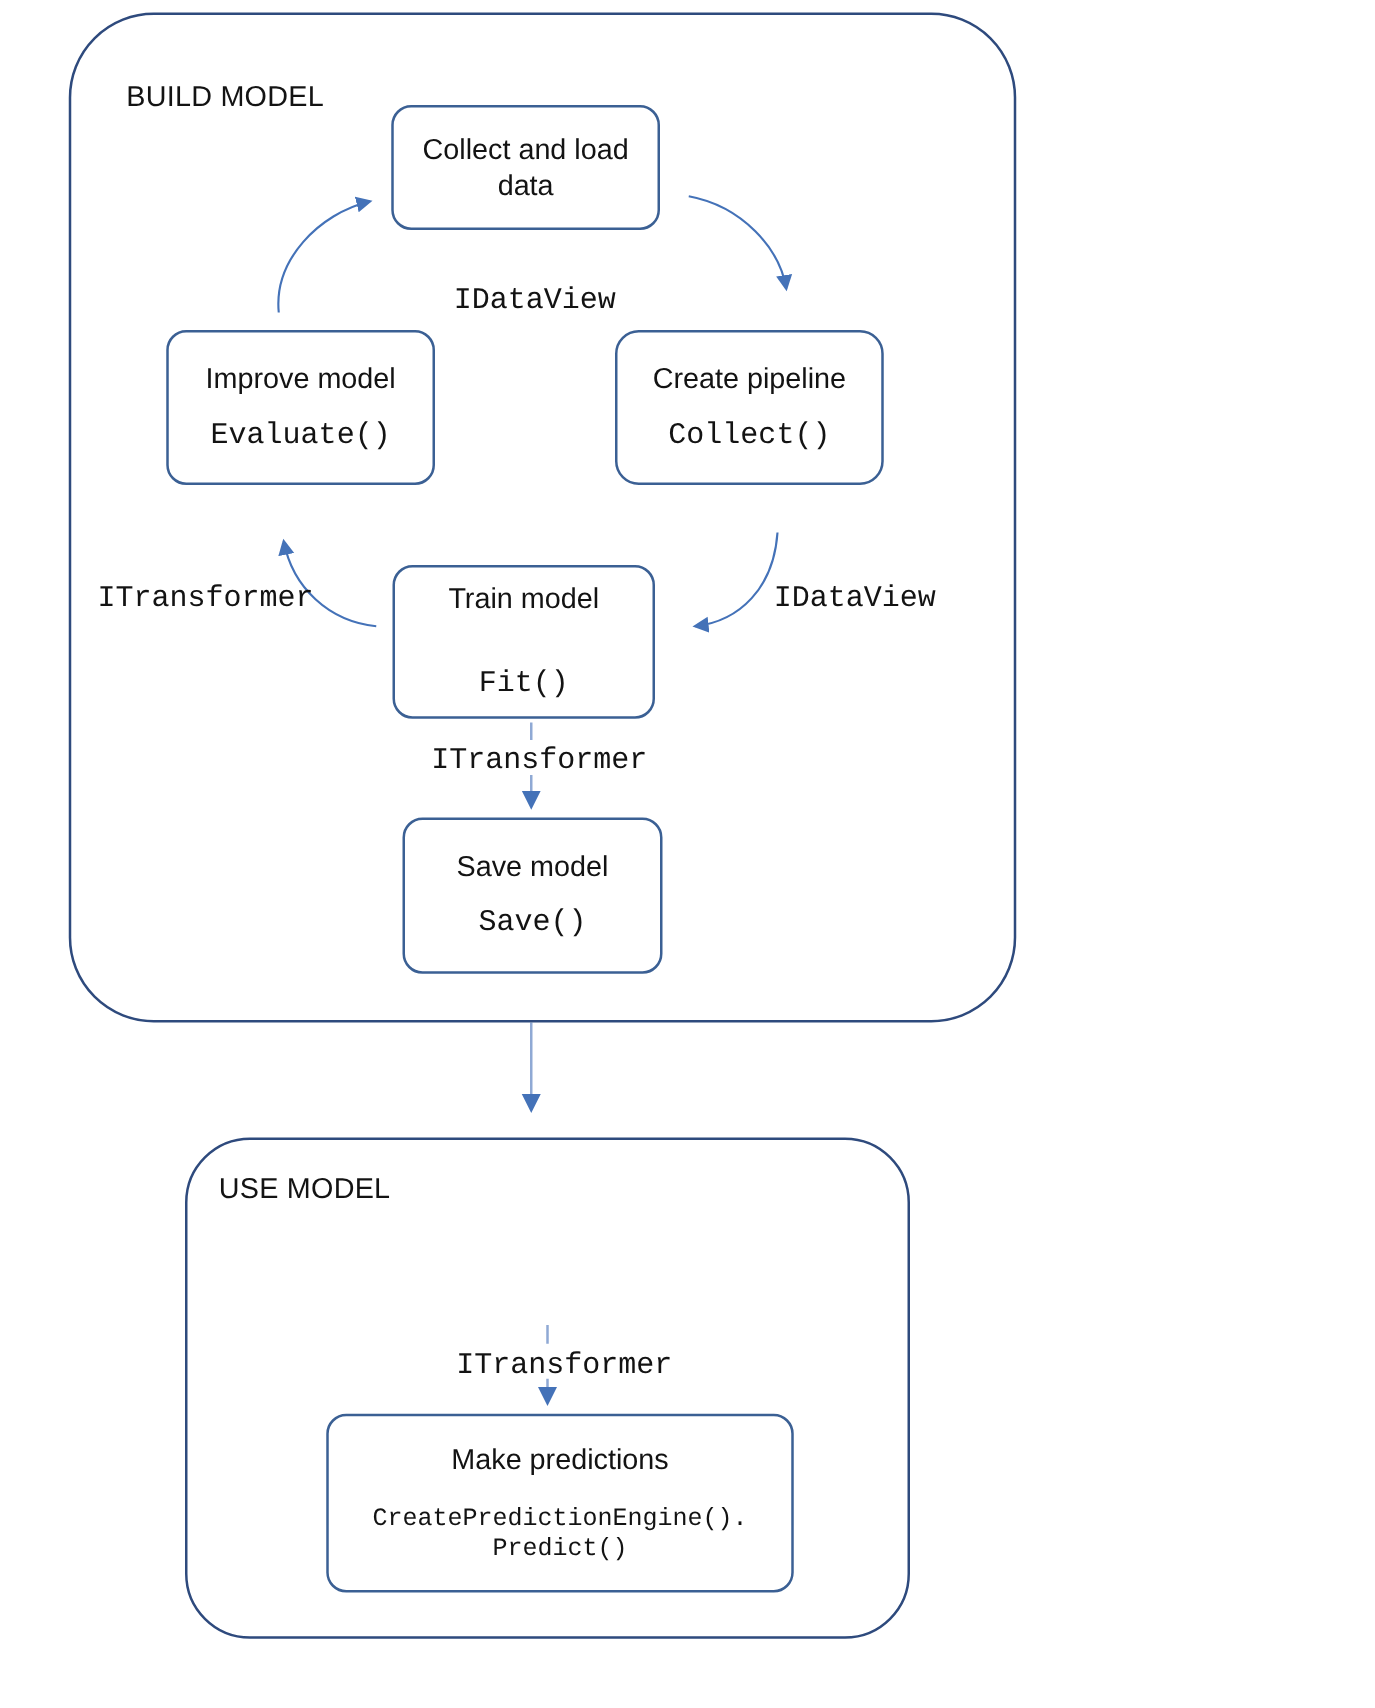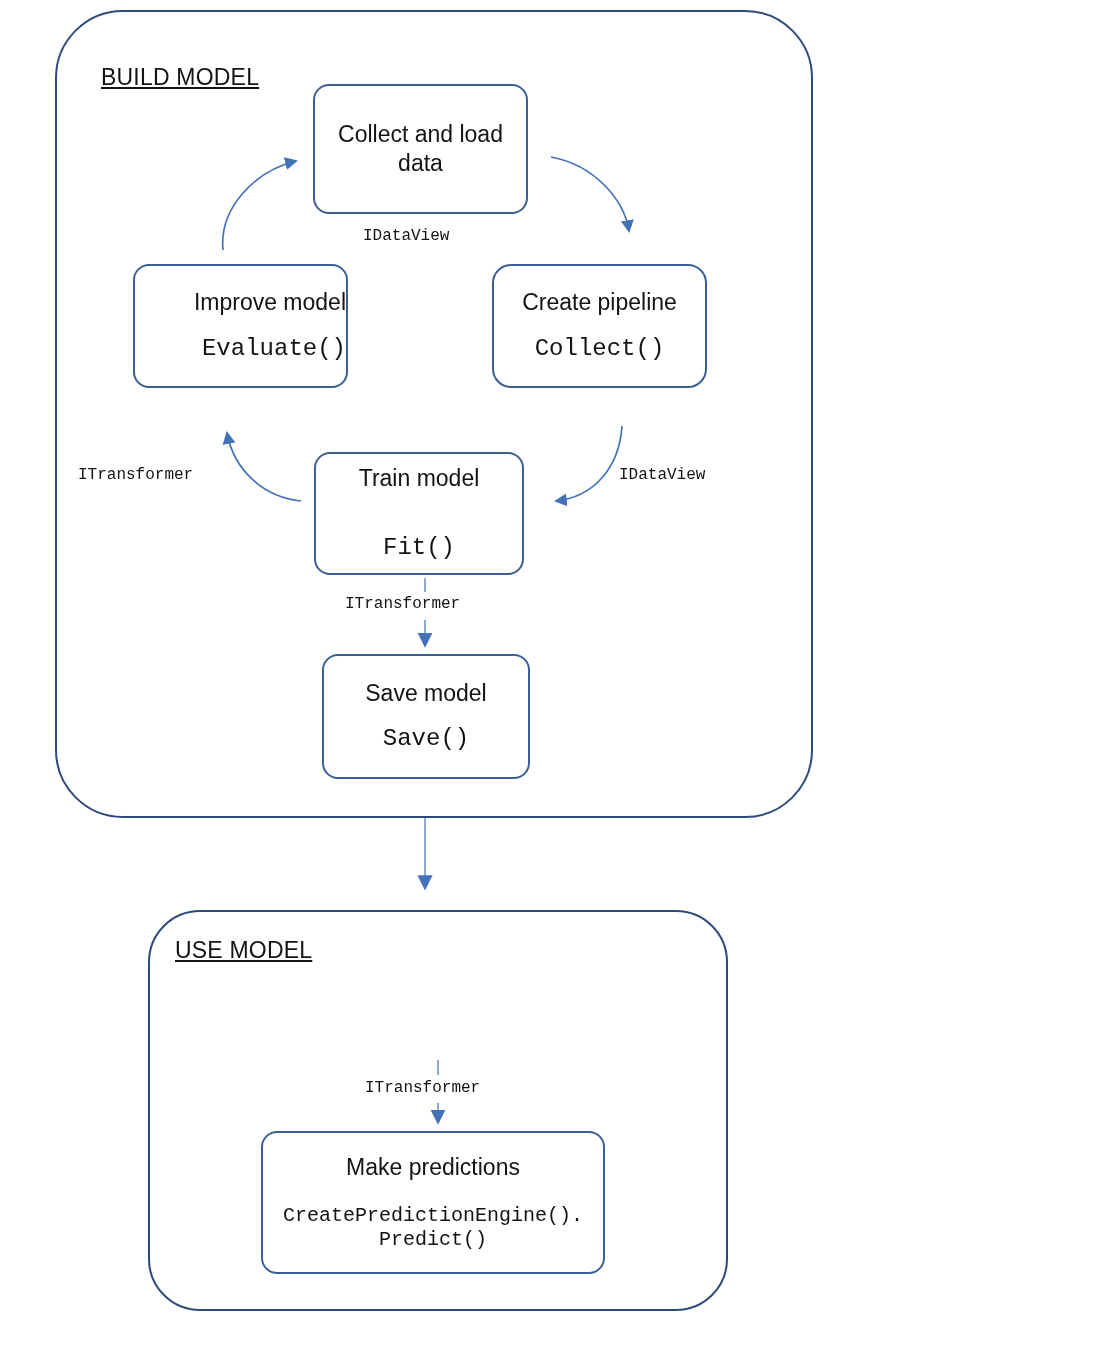--- a/index.html
+++ b/index.html
@@ -54,7 +54,6 @@
     color: #131313;
     letter-spacing: 0.2px;
     white-space: nowrap;
-    text-decoration: underline;
   }
   #group-build-title { left: 101px; top: 64px; }
   #group-use-title   { left: 175px; top: 937px; }

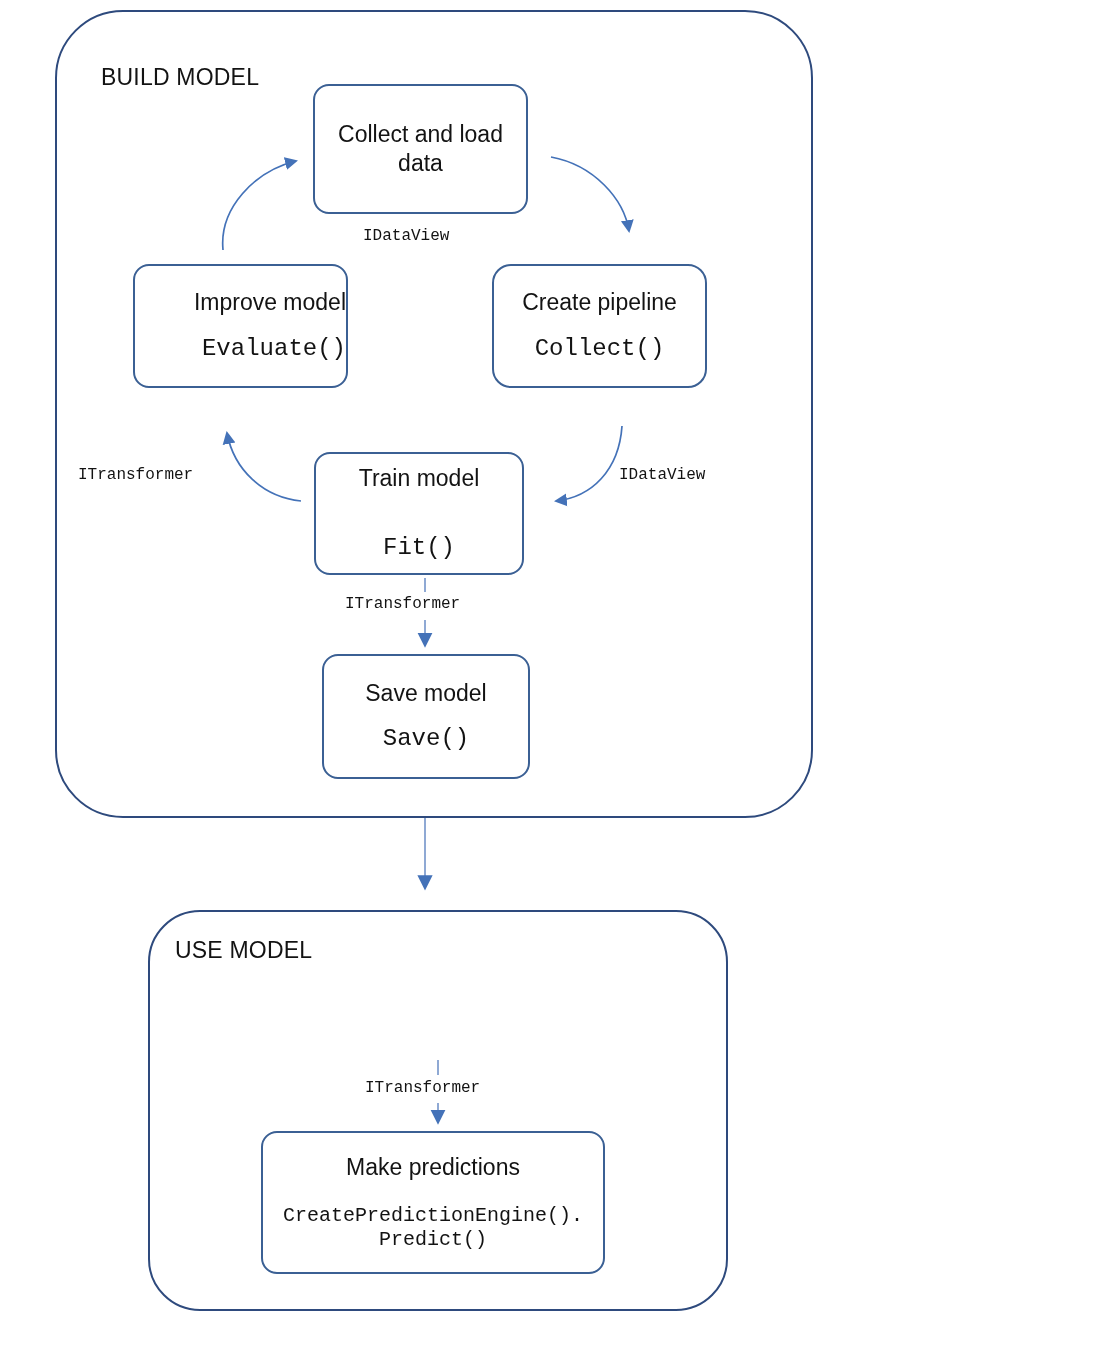--- a/index.html
+++ b/index.html
@@ -87,7 +87,7 @@
     margin-top: 18px;
   }
 
-  #node-collect   { left: 313px; top: 84px;   width: 215px; height: 130px; }
+  #node-collect   { left: 313px; top: 84px;   width: 215px; height: 100px; }
   #node-improve   { left: 133px; top: 264px;  width: 215px; height: 124px; align-items: flex-end; }
   #node-pipeline  { left: 492px; top: 264px;  width: 215px; height: 124px; border-radius: 19px; }
   #node-train     { left: 314px; top: 452px;  width: 210px; height: 123px; gap: 24px; }

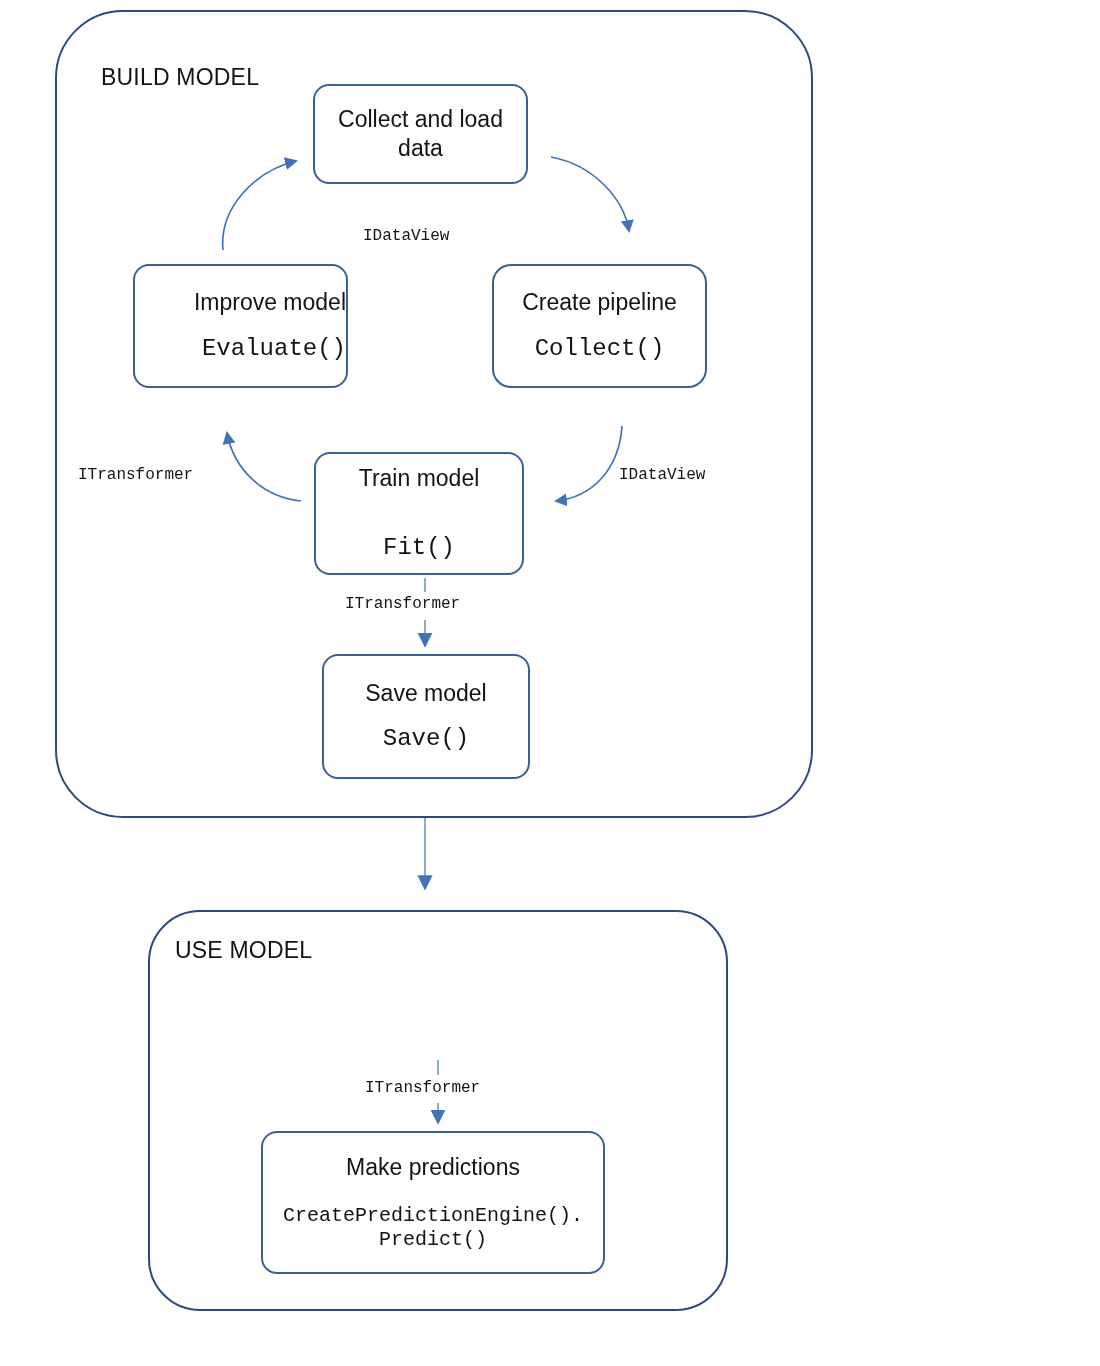--- a/index.html
+++ b/index.html
@@ -101,7 +101,7 @@
   .edge-label {
     position: absolute;
     font-family: "Liberation Mono", "DejaVu Sans Mono", monospace;
-    font-size: 16px;
+    font-size: 24px;
     color: #131313;
     white-space: nowrap;
   }

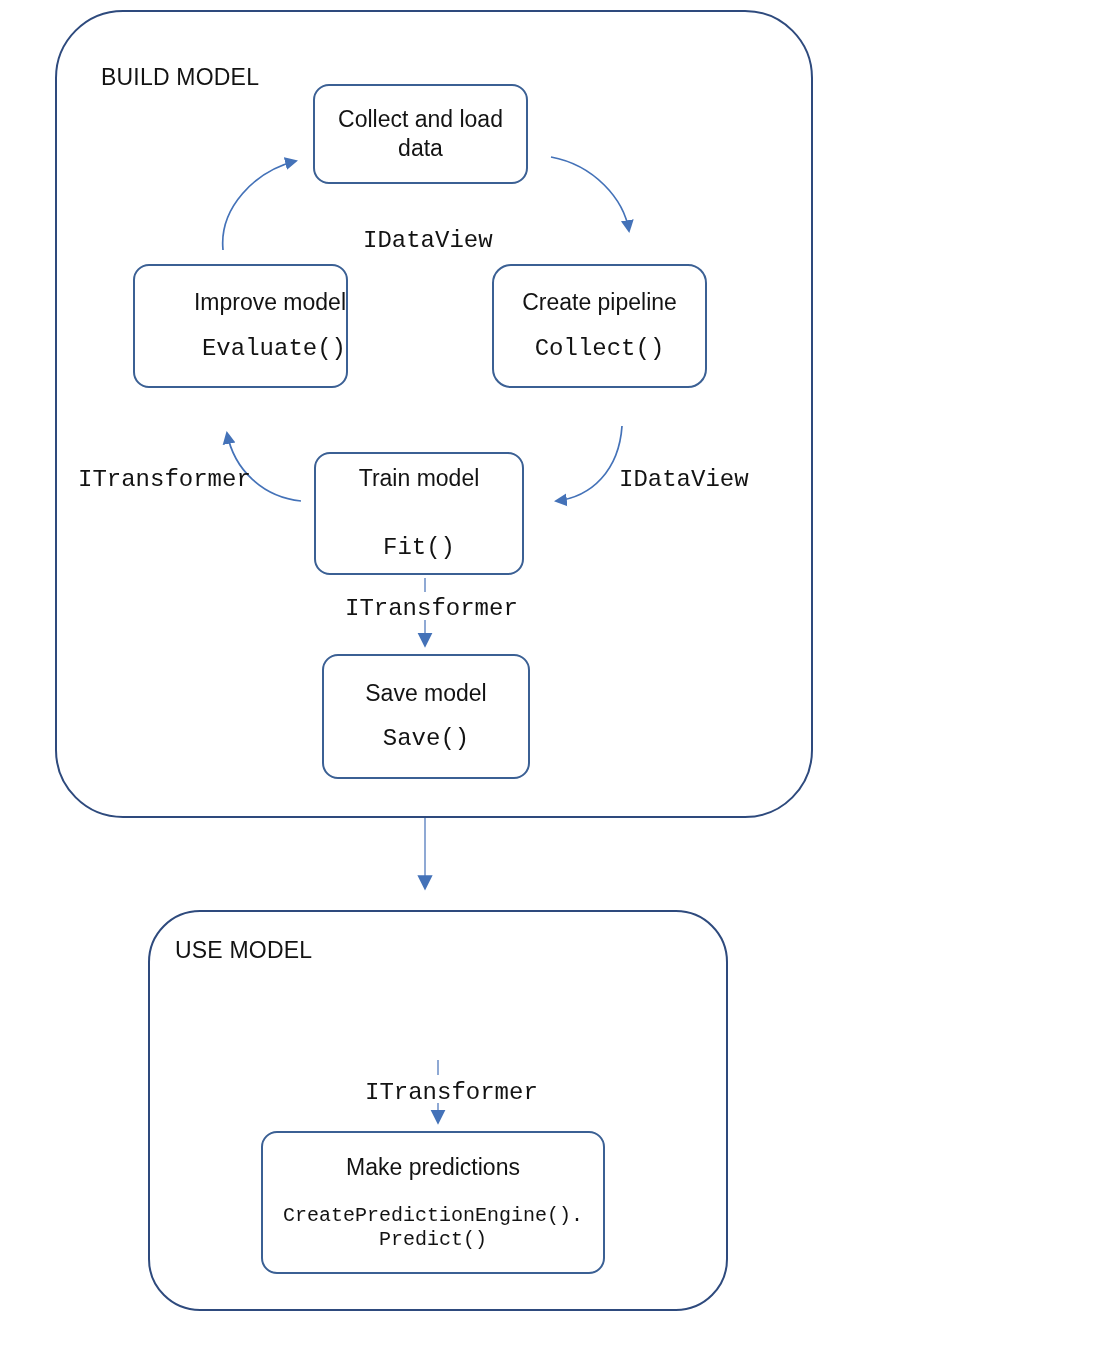--- a/index.html
+++ b/index.html
@@ -88,7 +88,7 @@
   }
 
   #node-collect   { left: 313px; top: 84px;   width: 215px; height: 100px; }
-  #node-improve   { left: 133px; top: 264px;  width: 215px; height: 124px; align-items: flex-end; }
+  #node-improve   { left: 133px; top: 264px;  width: 215px; height: 124px; }
   #node-pipeline  { left: 492px; top: 264px;  width: 215px; height: 124px; border-radius: 19px; }
   #node-train     { left: 314px; top: 452px;  width: 210px; height: 123px; gap: 24px; }
   #node-save      { left: 322px; top: 654px;  width: 208px; height: 125px; }

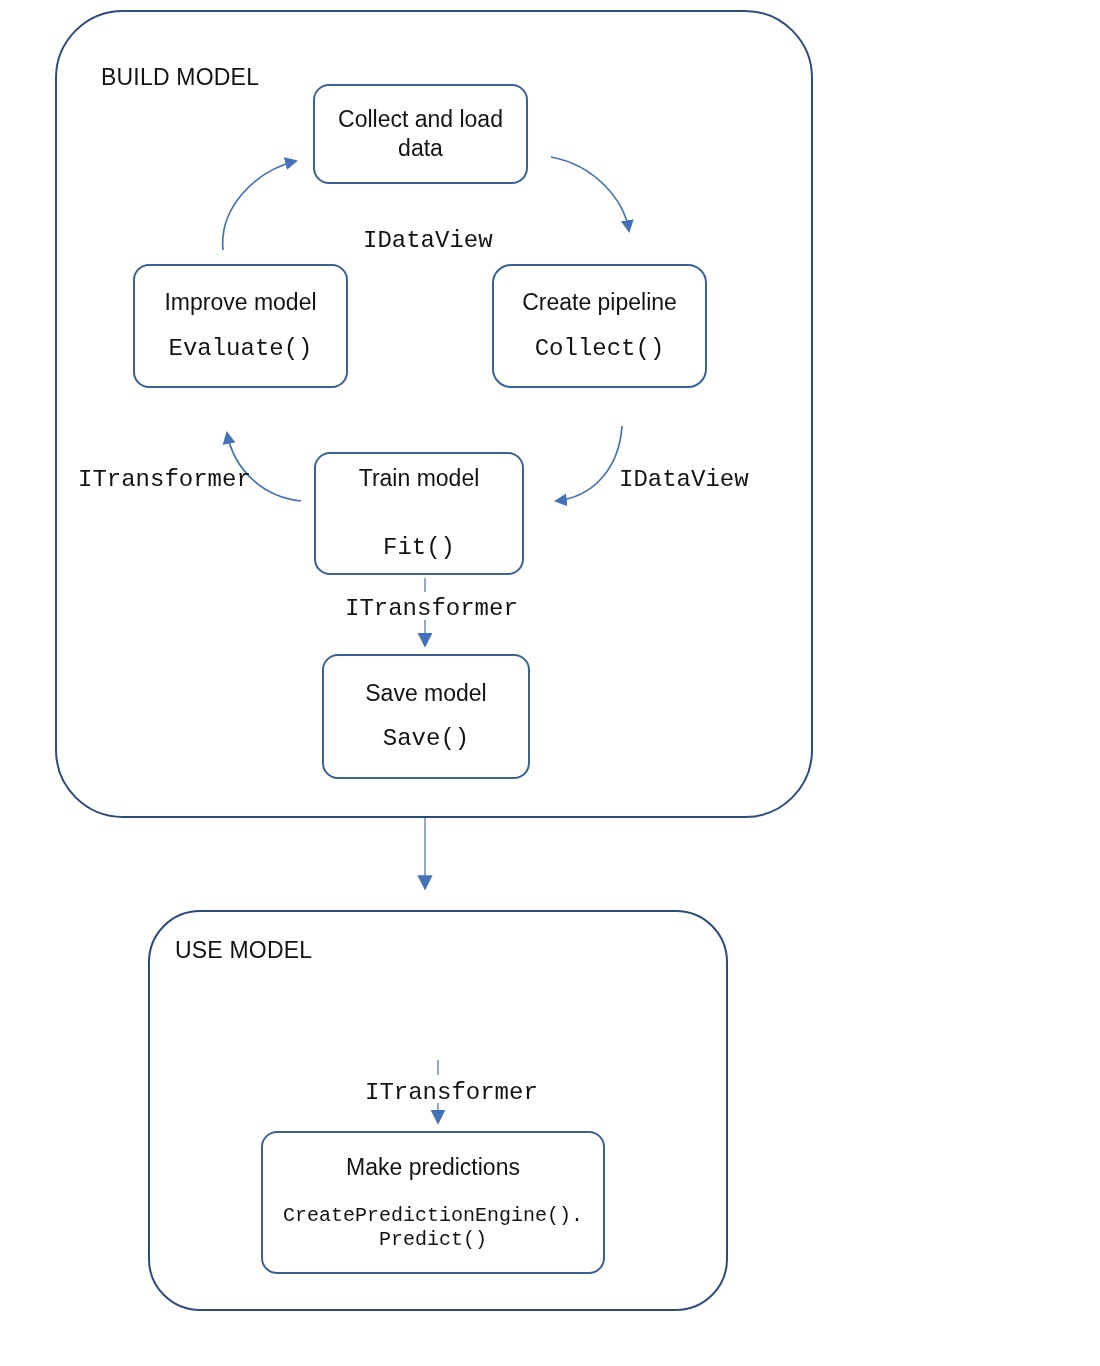--- a/index.html
+++ b/index.html
@@ -93,7 +93,7 @@
   #node-train     { left: 314px; top: 452px;  width: 210px; height: 123px; gap: 24px; }
   #node-save      { left: 322px; top: 654px;  width: 208px; height: 125px; }
   #node-load      { left: 334px; top: 938px;  width: 208px; height: 120px; }
-  #node-predict   { left: 261px; top: 1131px; width: 344px; height: 143px; }
+  #node-predict   { left: 261px; top: 1131px; width: 374px; height: 143px; }
 
   #node-predict .api { font-size: 20px; margin-top: 22px; }
 

